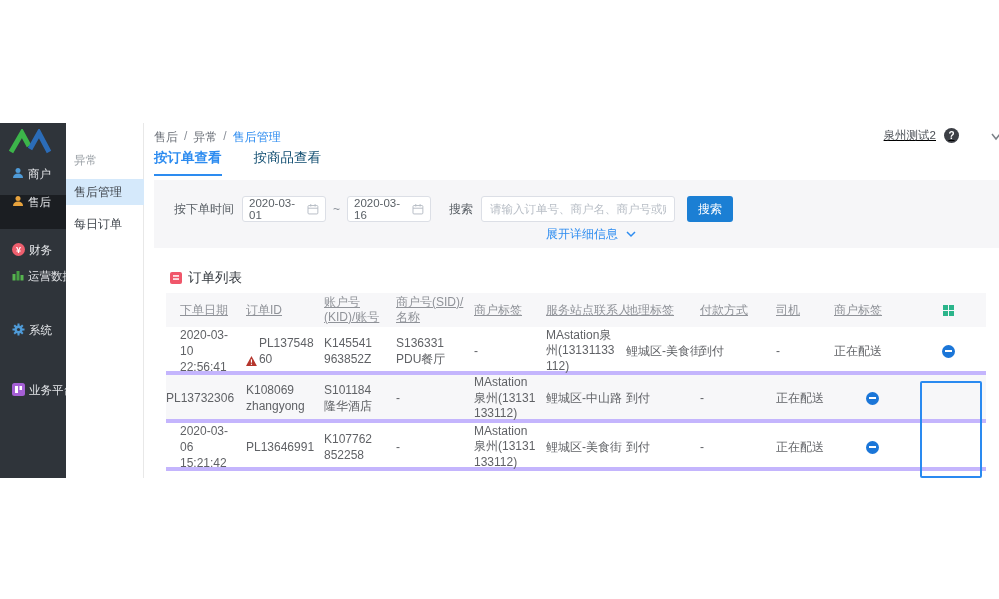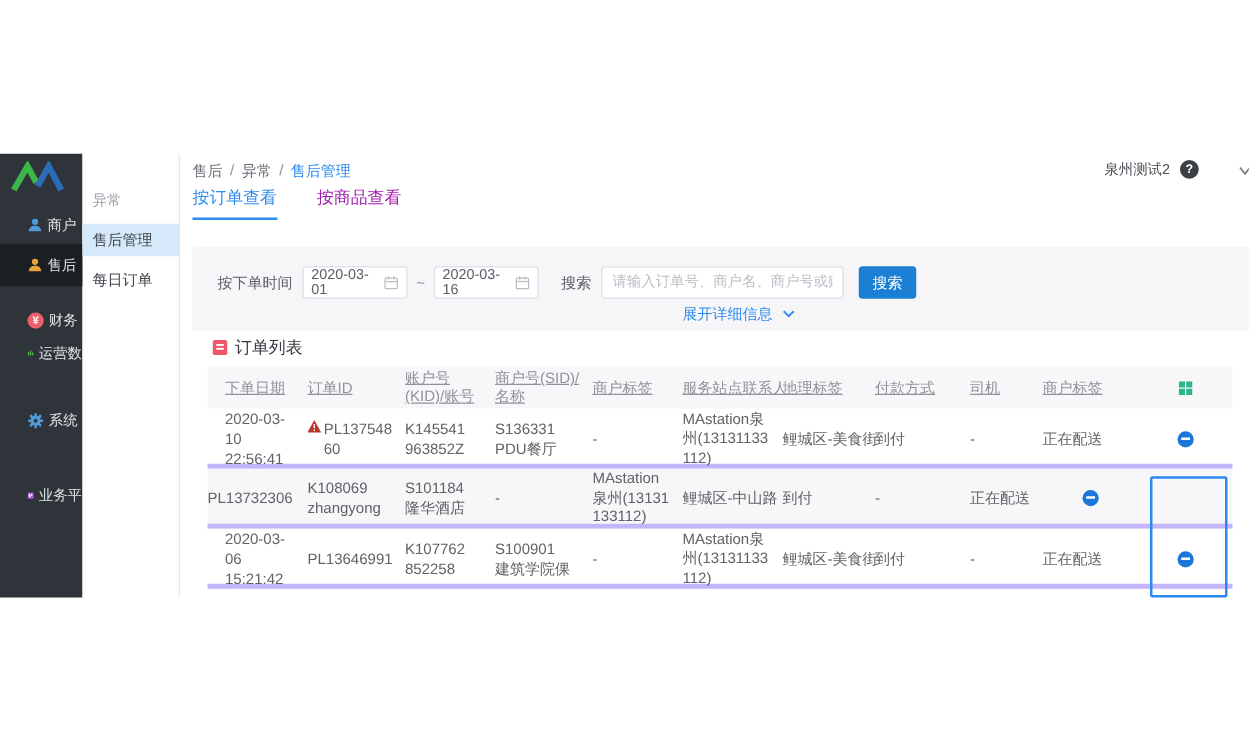--- a/index.html
+++ b/index.html
@@ -31,7 +31,7 @@
     display:flex; gap:6px; }
   .breadcrumb .crumb { color:#6b7078; cursor:pointer; }
   .breadcrumb .crumb.current { color:#2d8cf0; }
-  .userbar { position:absolute; top:5px; right:40px; display:flex; align-items:center; gap:8px; }
+  .userbar { position:absolute; top:5px; right:40px; display:flex; align-items:center; gap:8px;text-decoration:underline; }
   .user-name { font-size:11.5px; color:#4a4f55; }
   .help-circle { width:15px; height:15px; border-radius:50%; background:#3c3f45; color:#fff;
     font-size:10px; font-weight:bold; display:flex; align-items:center; justify-content:center; cursor:pointer; }

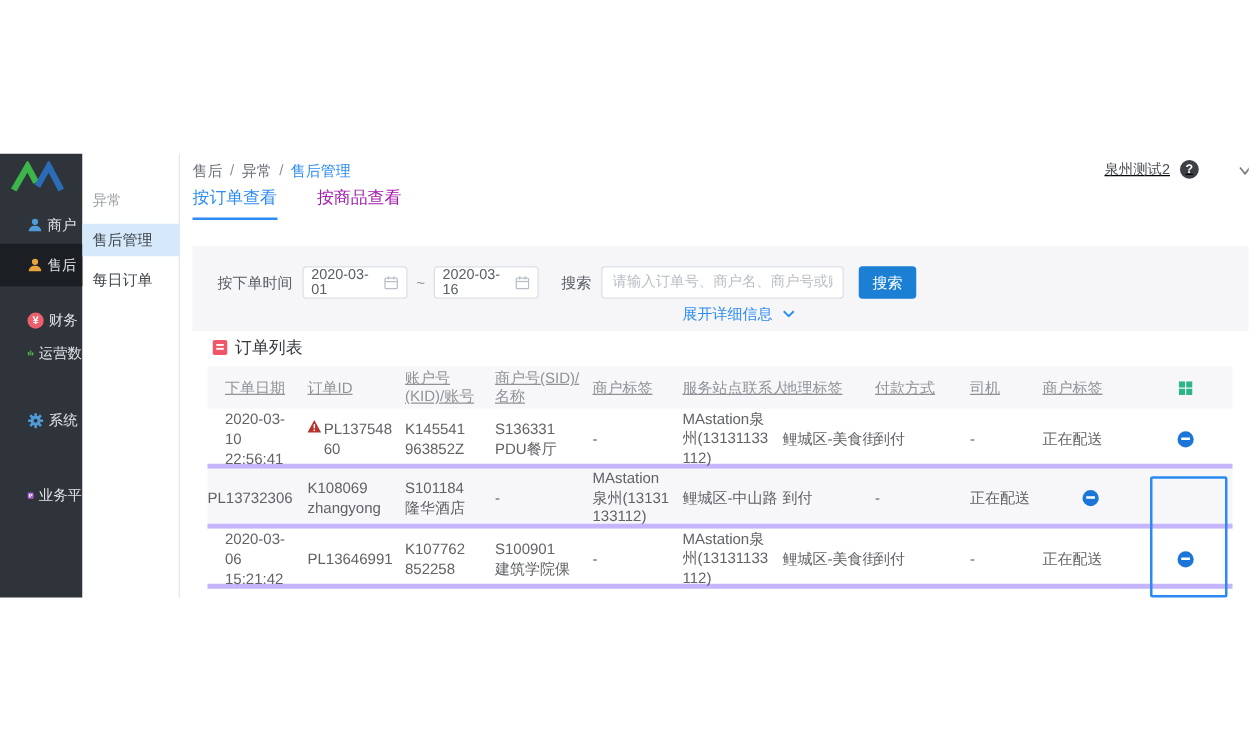--- a/index.html
+++ b/index.html
@@ -39,7 +39,7 @@
 
   .tabs { position:absolute; left:10px; top:26px; display:flex; gap:32px; }
   .tab { font-size:13.5px; color:#a21caf; padding-bottom:7px; cursor:pointer; }
-  .tab.active { color:#2d8cf0; border-bottom:2px solid #2d8cf0; }
+  .tab.active { color:#2d8cf0; border-bottom:2px solid #2d8cf0;font-weight:bold; }
 
   
   .filter-panel { position:absolute; left:10px; top:74px; width:845px; height:68px; background:#f6f6f8; }

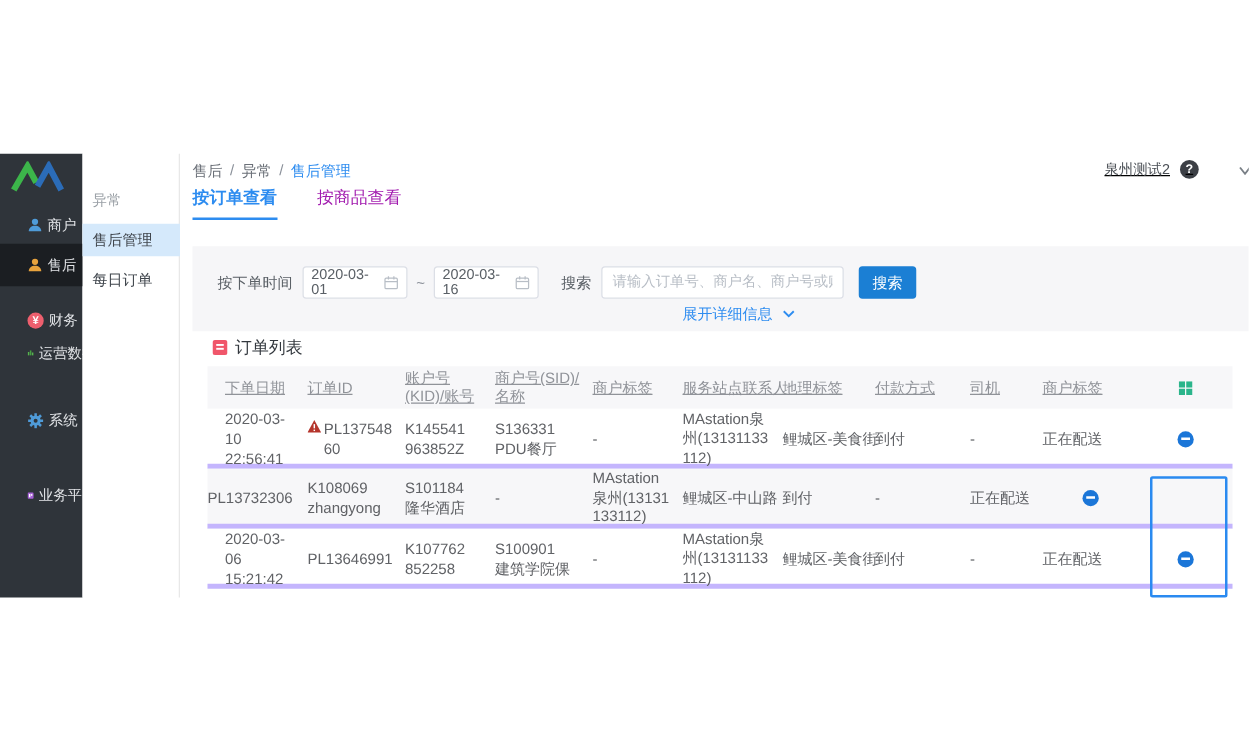--- a/index.html
+++ b/index.html
@@ -38,7 +38,7 @@
   .edge-partial { position:absolute; top:9px; left:991px; width:12px; height:10px; color:#6b7078; font-size:9px; }
 
   .tabs { position:absolute; left:10px; top:26px; display:flex; gap:32px; }
-  .tab { font-size:13.5px; color:#a21caf; padding-bottom:7px; cursor:pointer; }
+  .tab { font-size:13.5px; color:#0c4a6e; padding-bottom:7px; cursor:pointer; }
   .tab.active { color:#2d8cf0; border-bottom:2px solid #2d8cf0;font-weight:bold; }
 
   

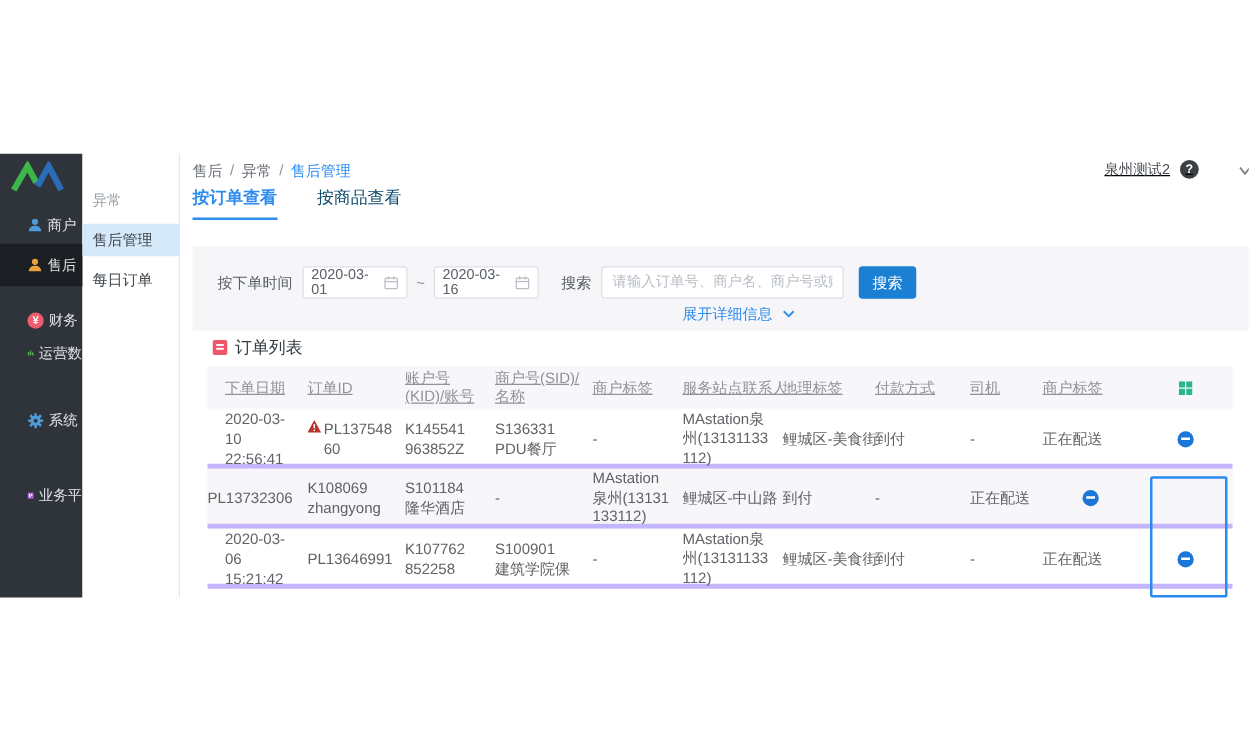--- a/index.html
+++ b/index.html
@@ -11,8 +11,8 @@
   
   .sidebar { position:absolute; left:0; top:0; width:66px; height:355px; background:#2f343a; }
   .logo { position:absolute; left:6px; top:6px; width:52px; height:26px; }
-  .side-item { position:absolute; left:0; width:77px; height:26px; display:flex; align-items:center;
-    gap:4px; padding-left:22px; color:#e3e5e8; font-size:11.5px; cursor:pointer; white-space:nowrap; }
+  .side-item { position:absolute; left:0; width:77px; height:26px; display:flex; 
+    gap:4px; padding-left:12px; color:#e3e5e8; font-size:11.5px; cursor:pointer; white-space:nowrap; }
   .side-item.active { background:#1b1e22; height:34px; }
   .circle-icon { width:13px; height:13px; border-radius:50%; background:#ee5f6e; color:#fff;
     font-size:9px; font-weight:bold; display:inline-flex; align-items:center; justify-content:center; flex:0 0 13px; }

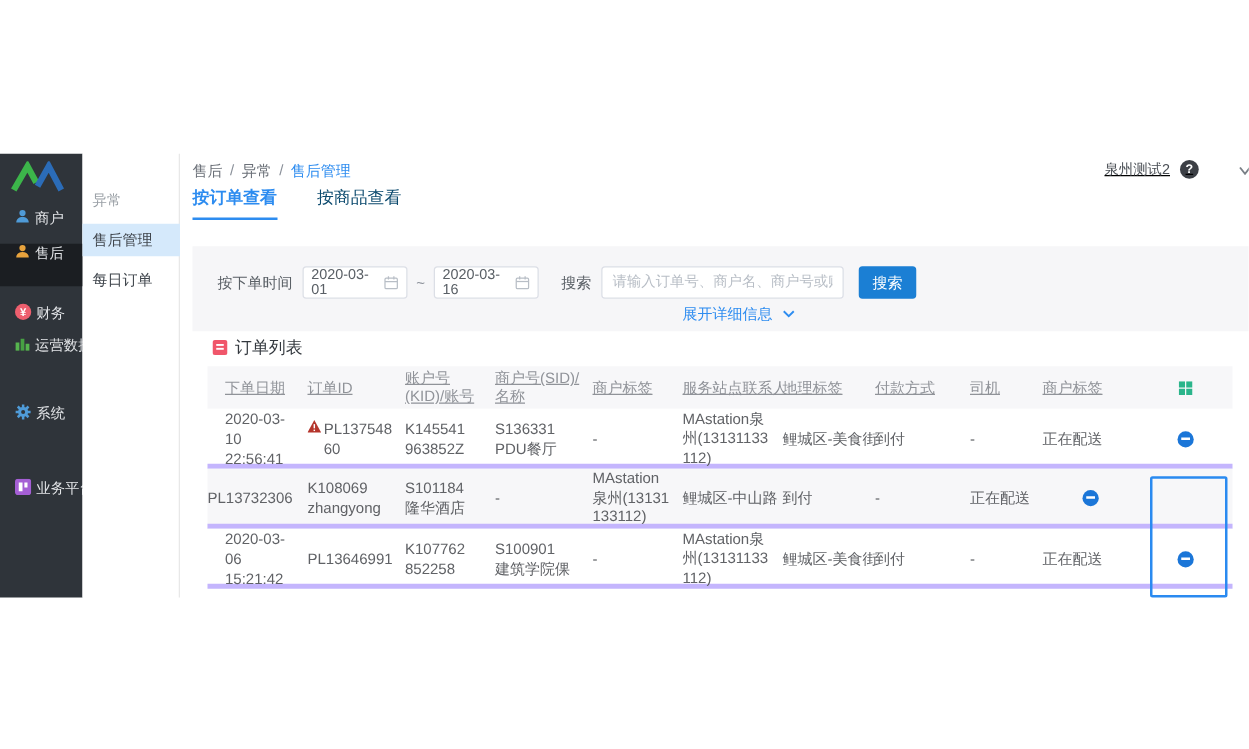--- a/index.html
+++ b/index.html
@@ -42,7 +42,7 @@
   .tab.active { color:#2d8cf0; border-bottom:2px solid #2d8cf0;font-weight:bold; }
 
   
-  .filter-panel { position:absolute; left:10px; top:74px; width:845px; height:68px; background:#f6f6f8; }
+  .filter-panel { position:absolute; left:10px; top:57px; width:845px; height:68px; background:#f6f6f8; }
   .filter-row { position:absolute; left:20px; top:16px; display:flex; align-items:center; }
   .f-label { font-size:12px; color:#5a6066; margin-right:8px; white-space:nowrap; }
   .date-input { width:84px; height:26px; background:#fff; border:1px solid #dcdfe6; border-radius:3px;

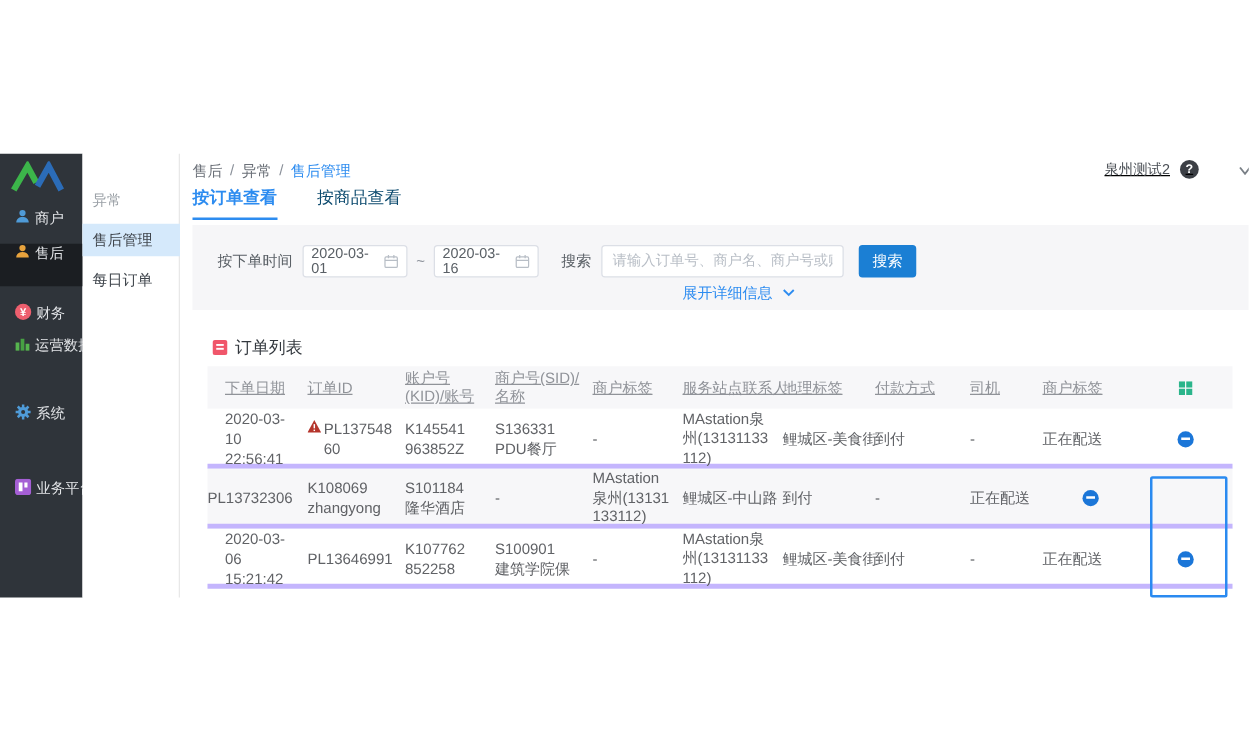--- a/index.html
+++ b/index.html
@@ -72,7 +72,7 @@
   .cell { padding-right:8px; line-height:1.35; word-break:break-word; }
   .cell.station { word-break:break-all; line-height:1.3; }
   .cell.nowrap { white-space:nowrap; }
-  .cell.id-cell { display:flex; align-items:flex-start; gap:2px; }
+  .cell.id-cell { display:flex; align-items:flex-end; gap:2px; }
   .cell.actions { display:flex; justify-content:center; }
   .minus-circle { width:13px; height:13px; border-radius:50%; background:#1b76d8; position:relative;
     cursor:pointer; display:inline-block; }

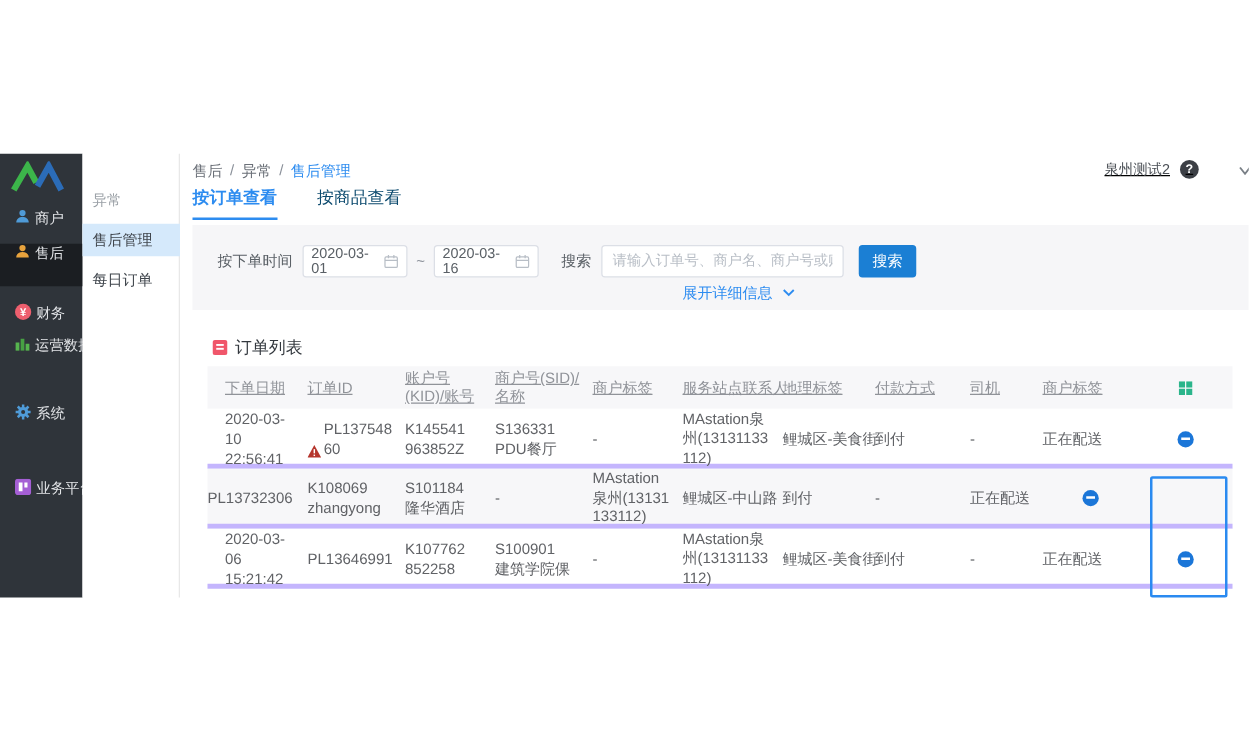--- a/index.html
+++ b/index.html
@@ -293,10 +293,6 @@
           <div>K107762</div>
           <div>852258</div>
         </div>
-        <div class="cell">
-          <div>S100901</div>
-          <div>建筑学院倮</div>
-        </div>
         <div class="cell">-</div>
         <div class="cell station">MAstation泉州(13131133112)</div>
         <div class="cell nowrap">鲤城区-美食街</div>

